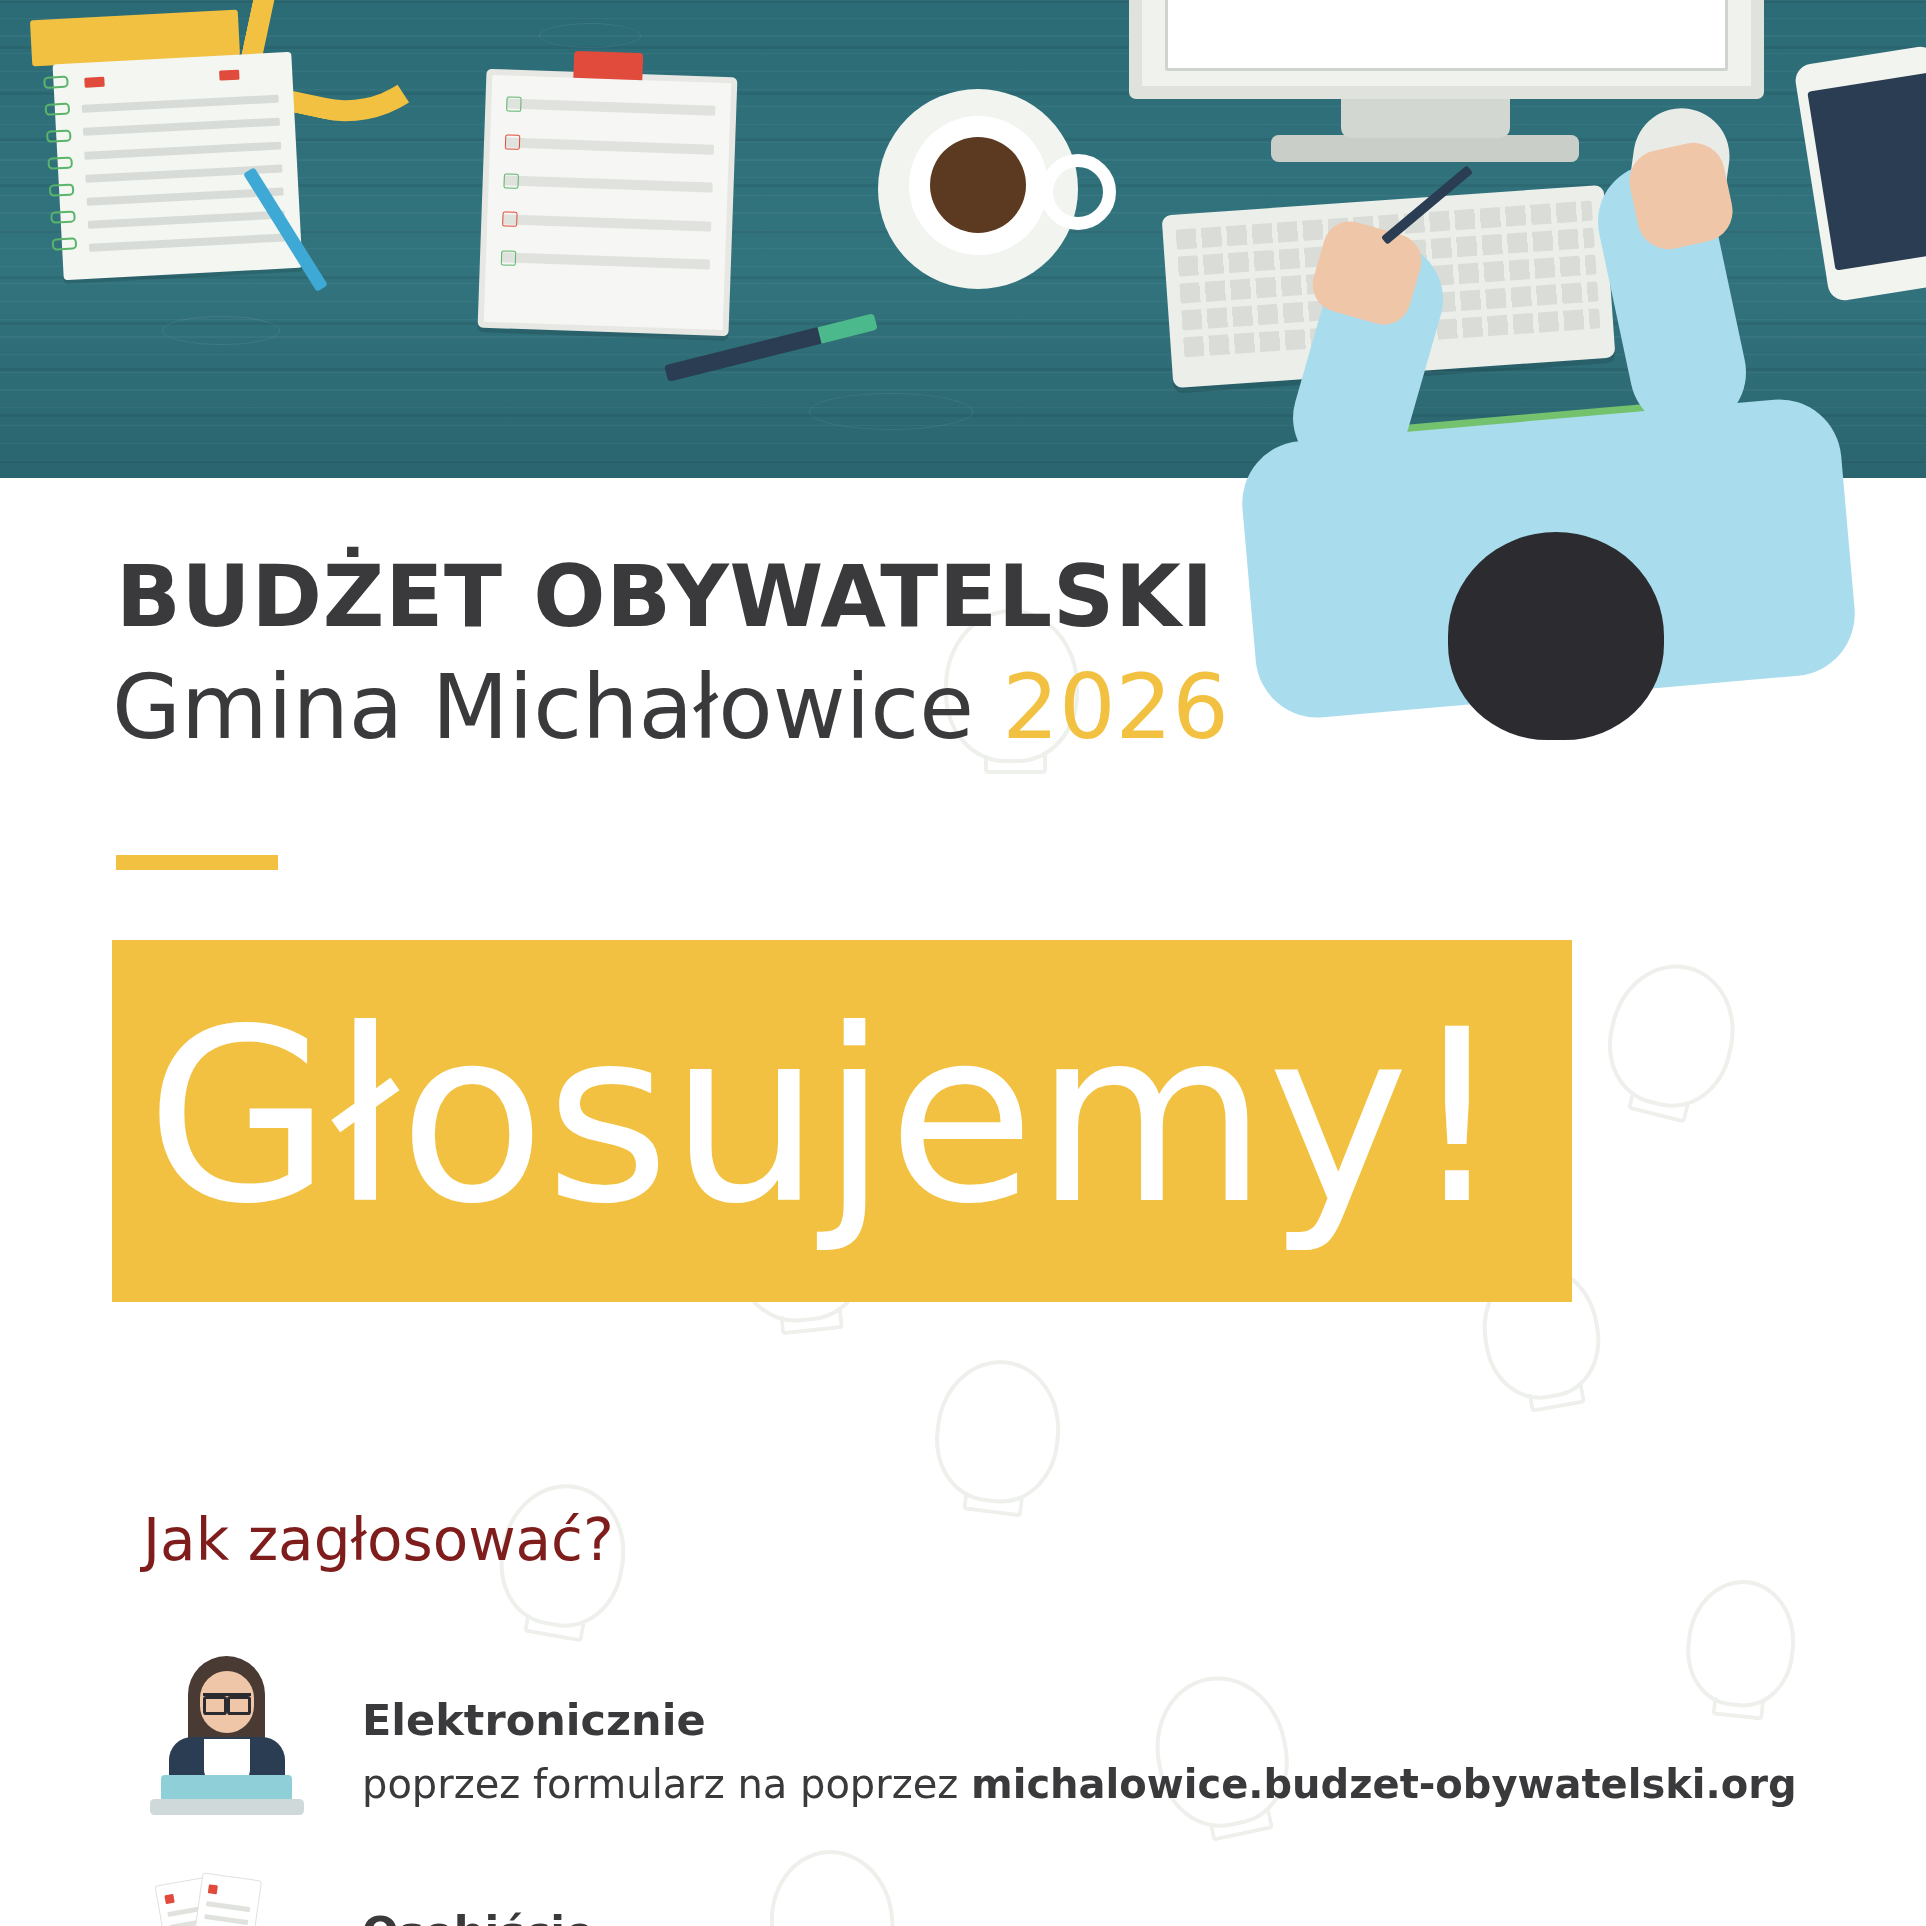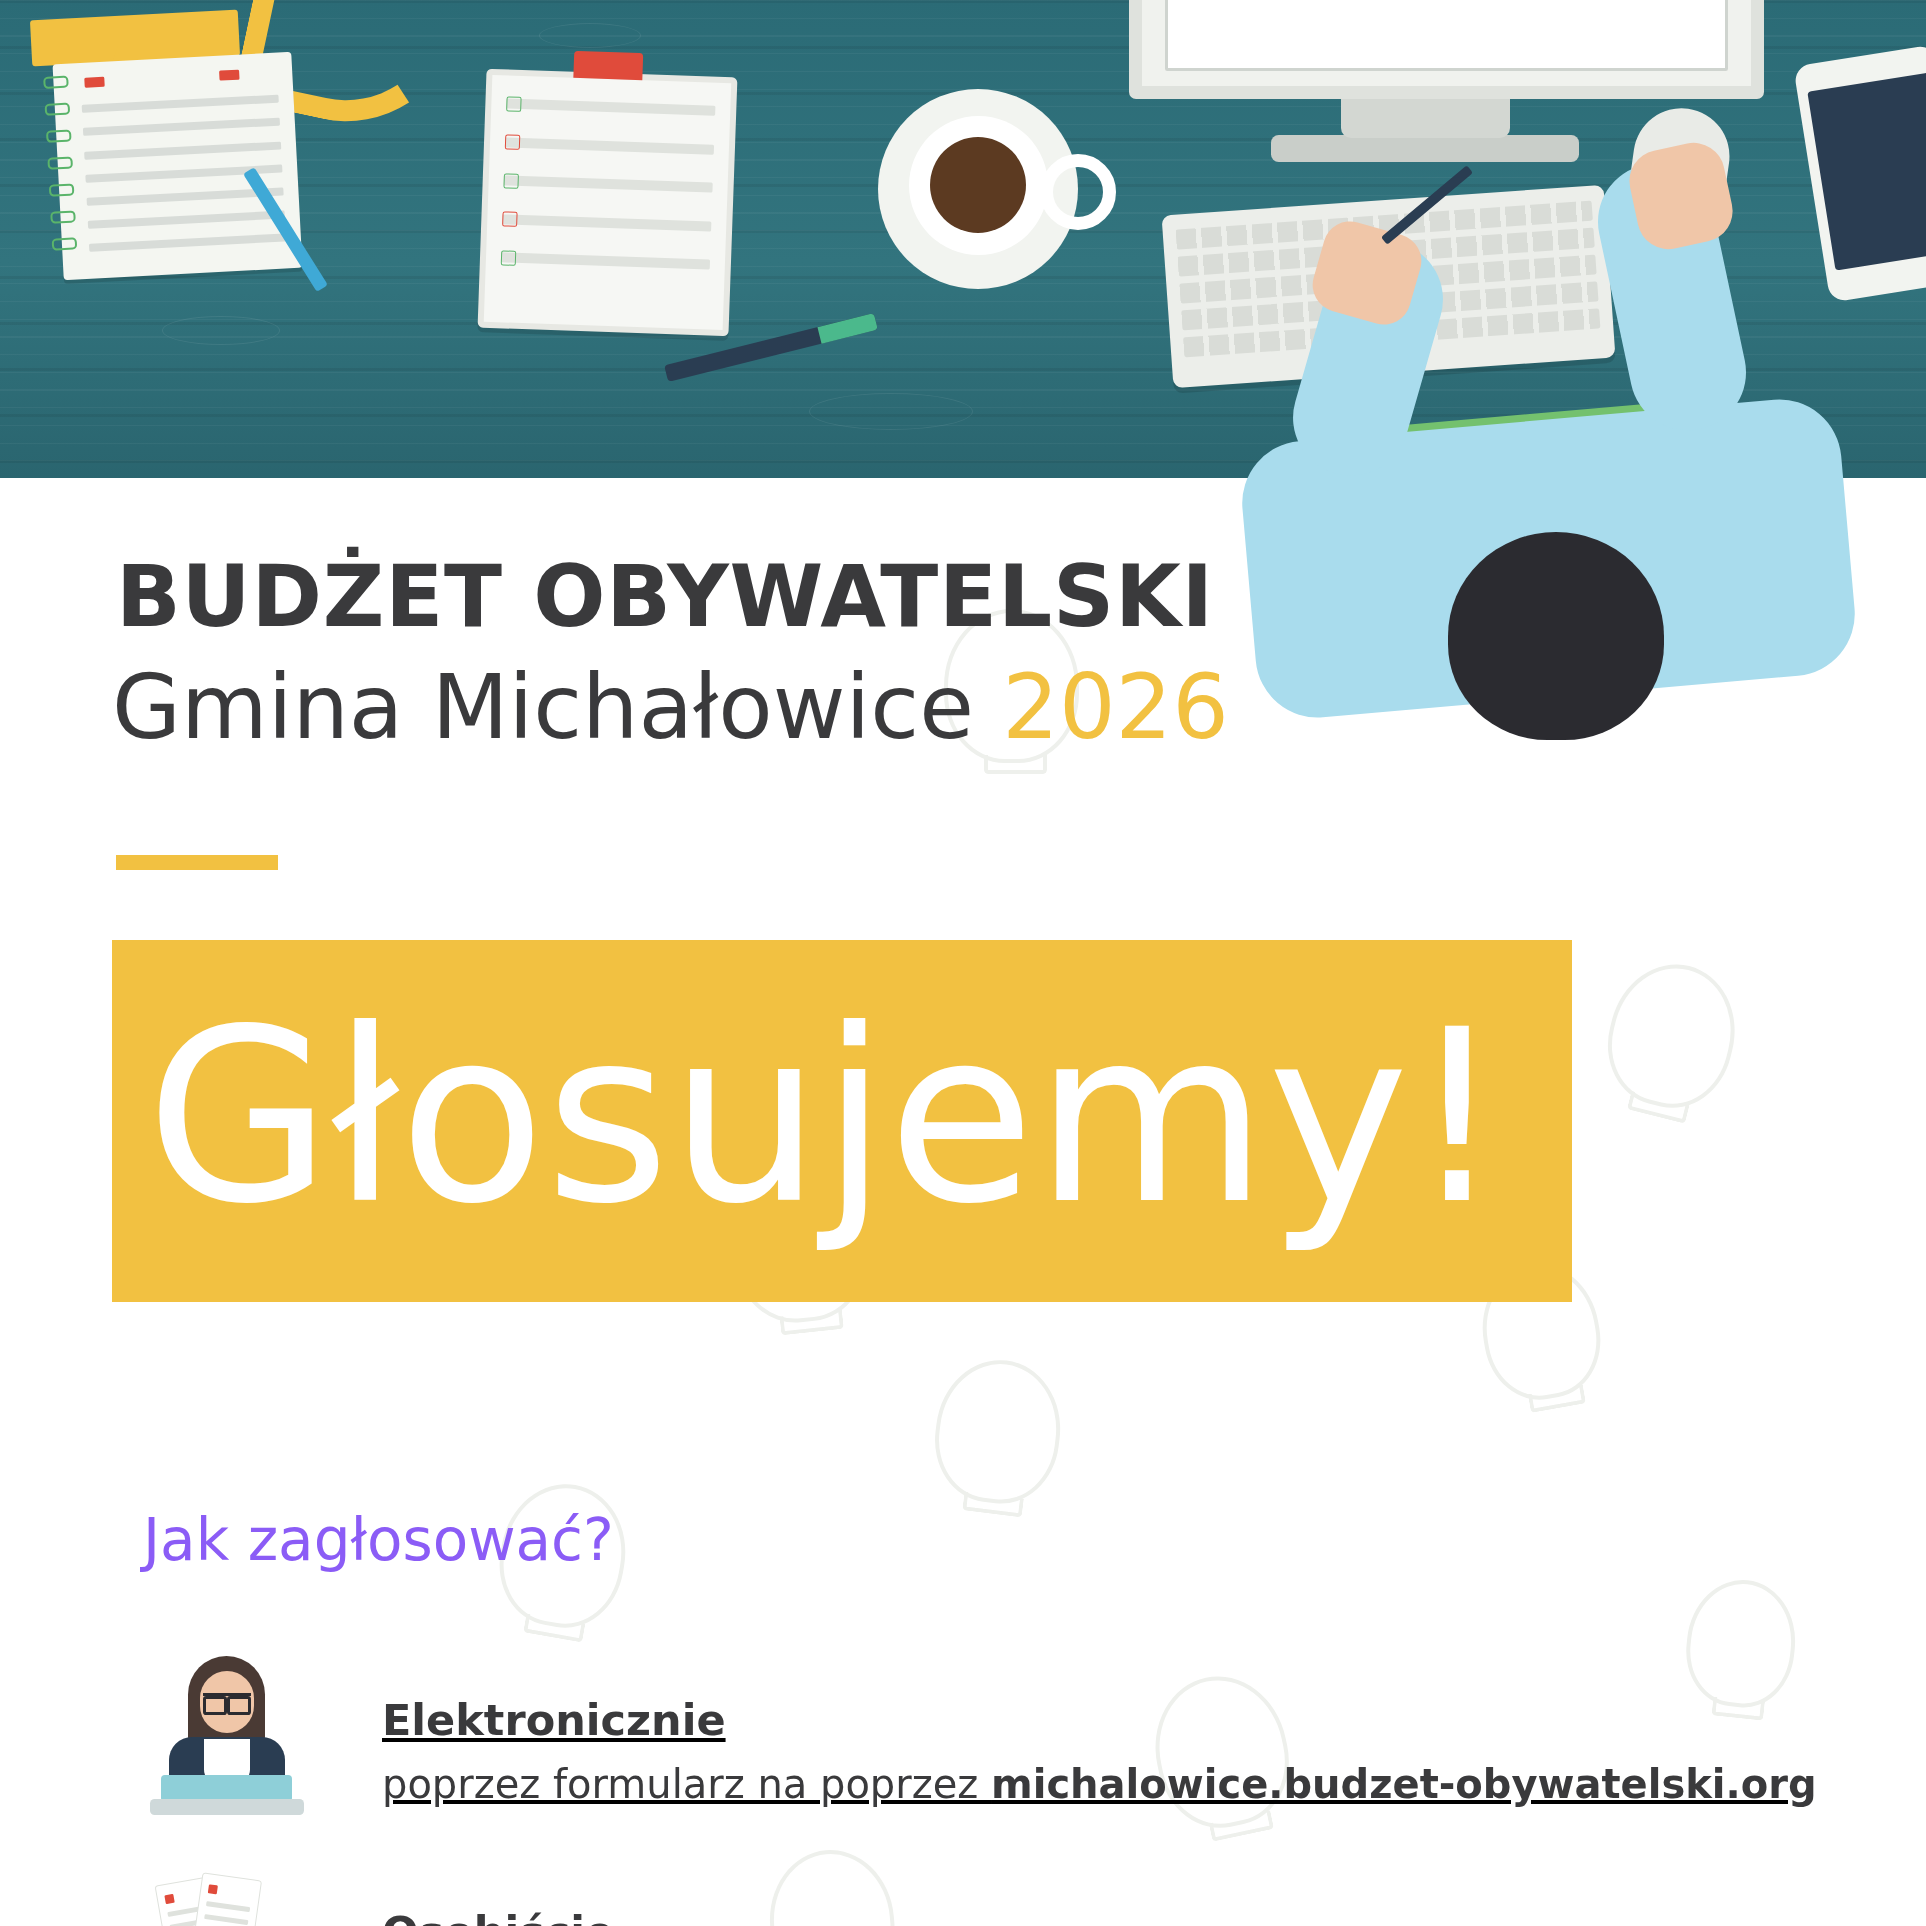--- a/index.html
+++ b/index.html
@@ -444,7 +444,7 @@
     position: absolute;
     left: 143px; top: 1506px;
     font-size: 58px;
-    color: #8b5cf6;
+    color: #7f1d1d;
     font-family: "DejaVu Sans", sans-serif;
     text-align: center;
   }

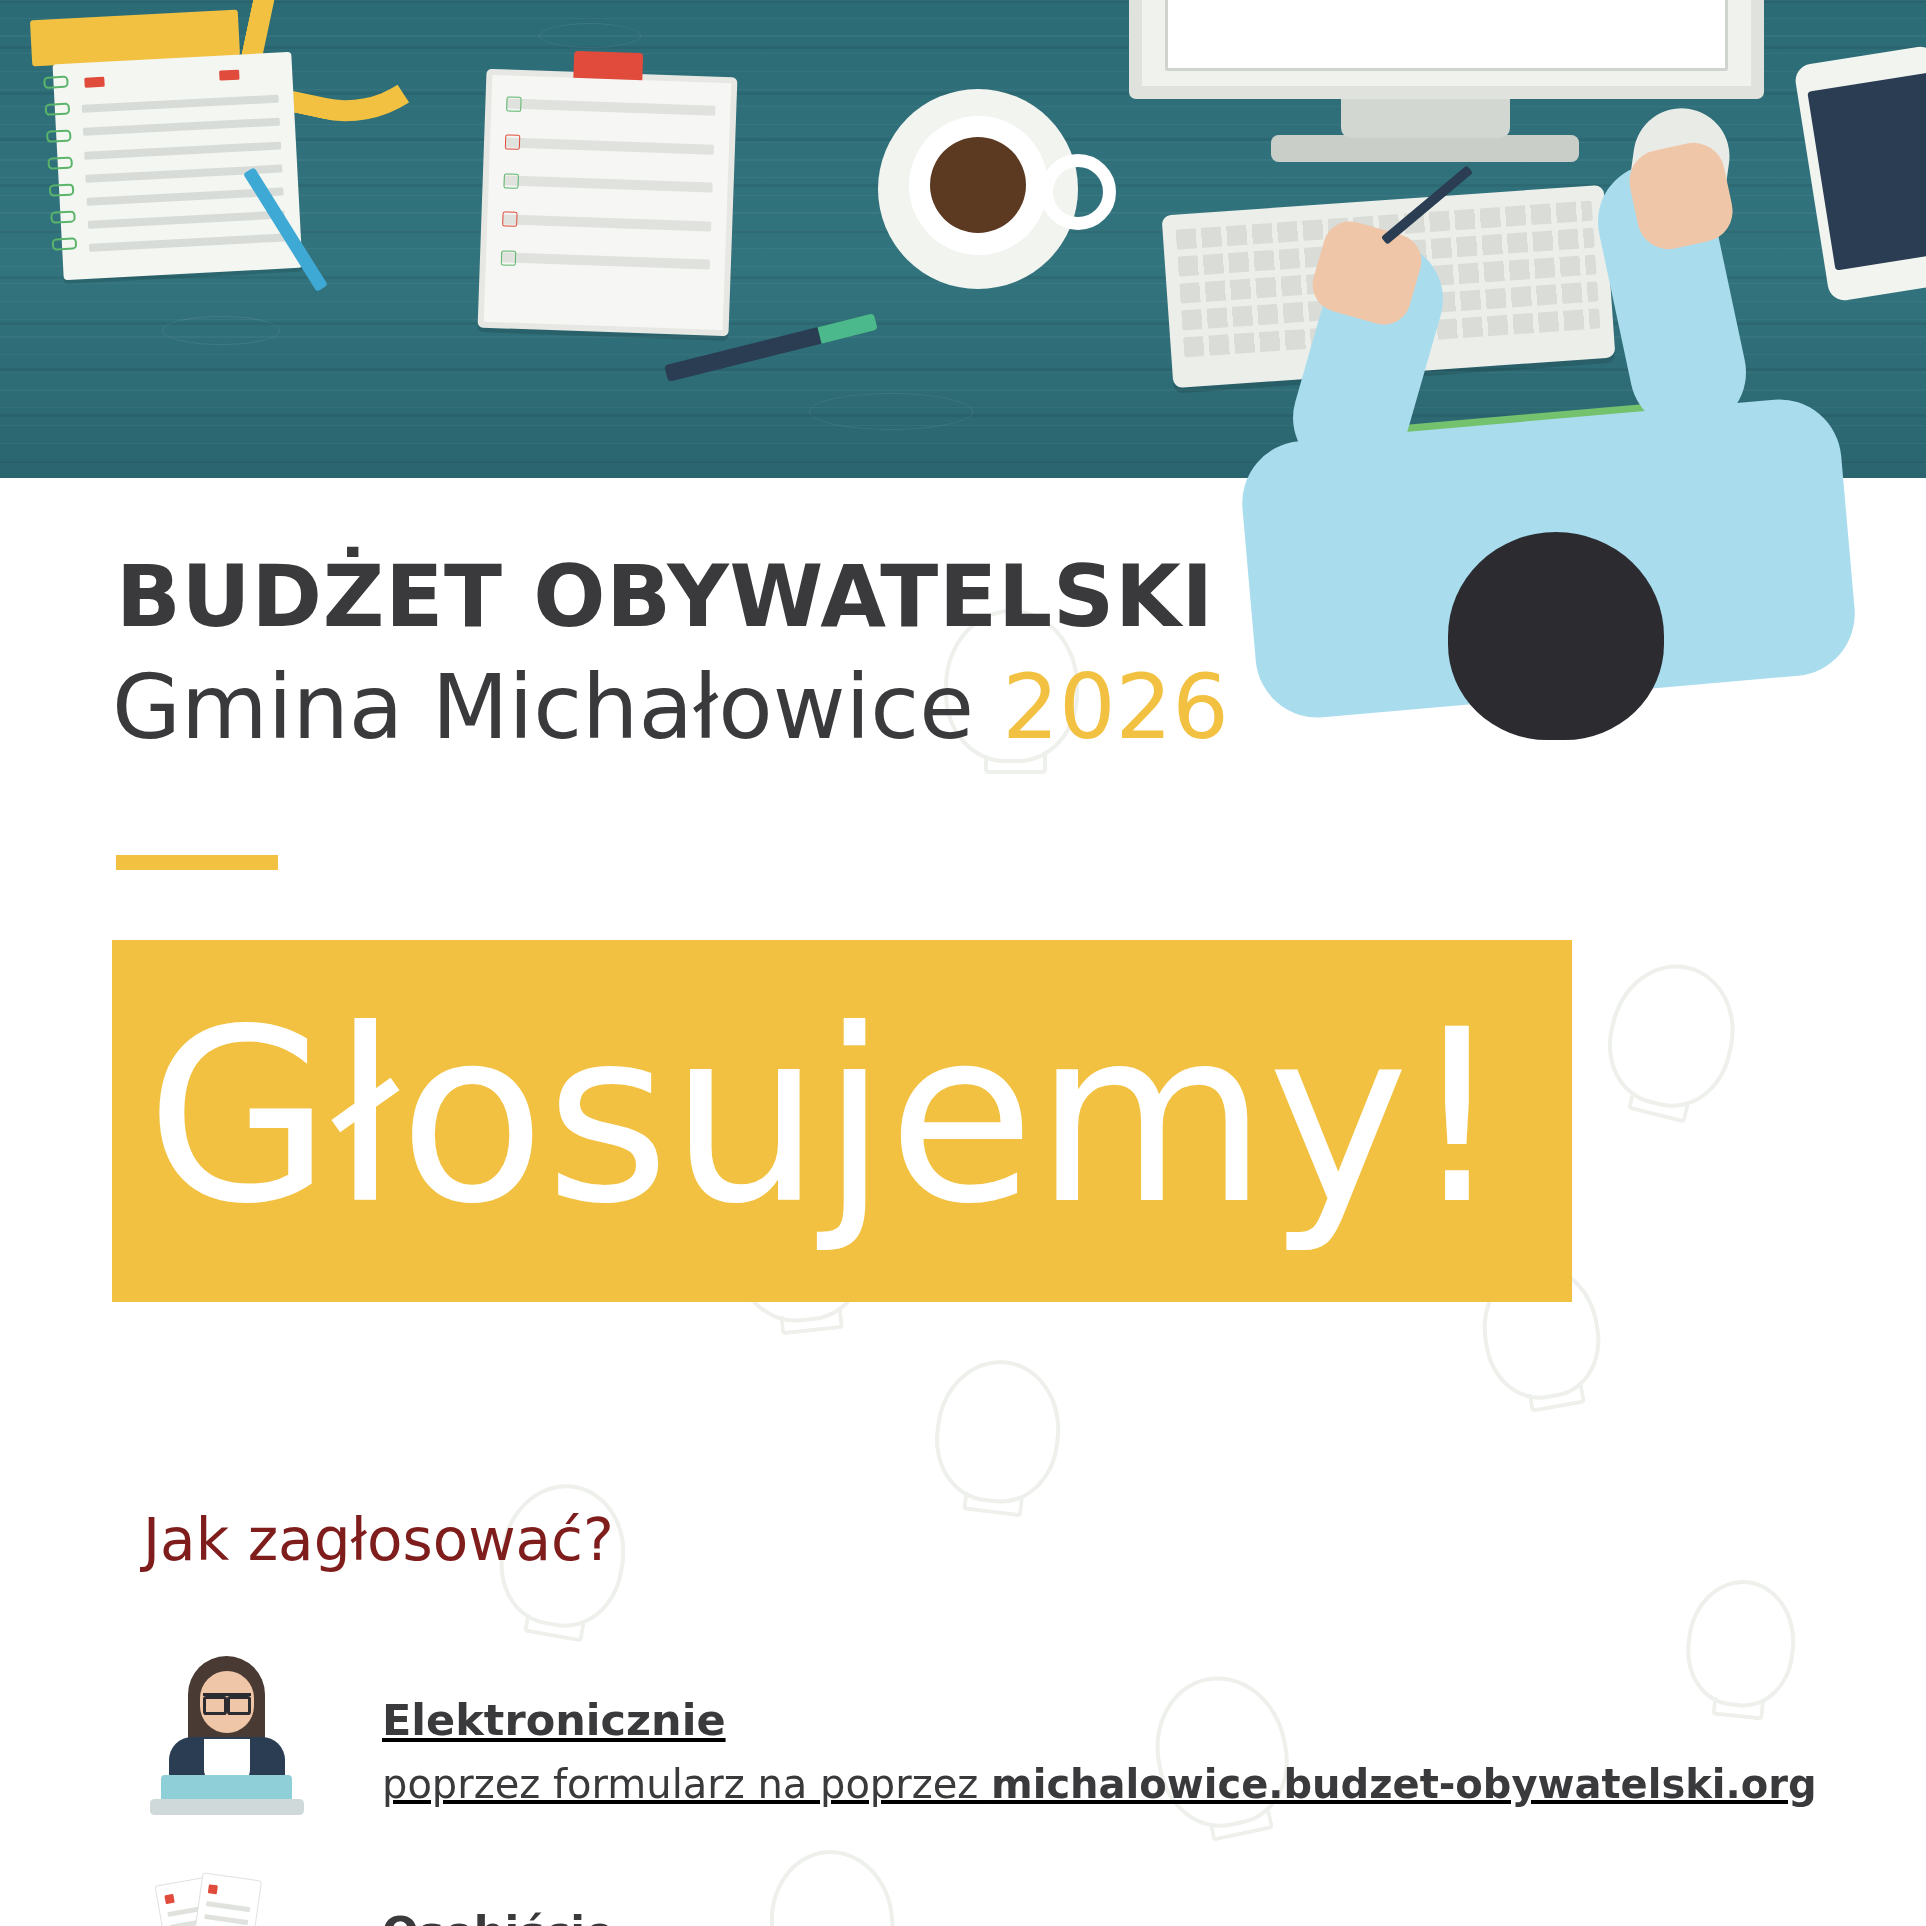--- a/index.html
+++ b/index.html
@@ -451,9 +451,8 @@
 
   .method {
     position: absolute;
-    left: 382px;
+    left: 362px;
     width: 1502px;
-    text-decoration: underline;
   }
   .method .m-title {
     font-size: 43px;

